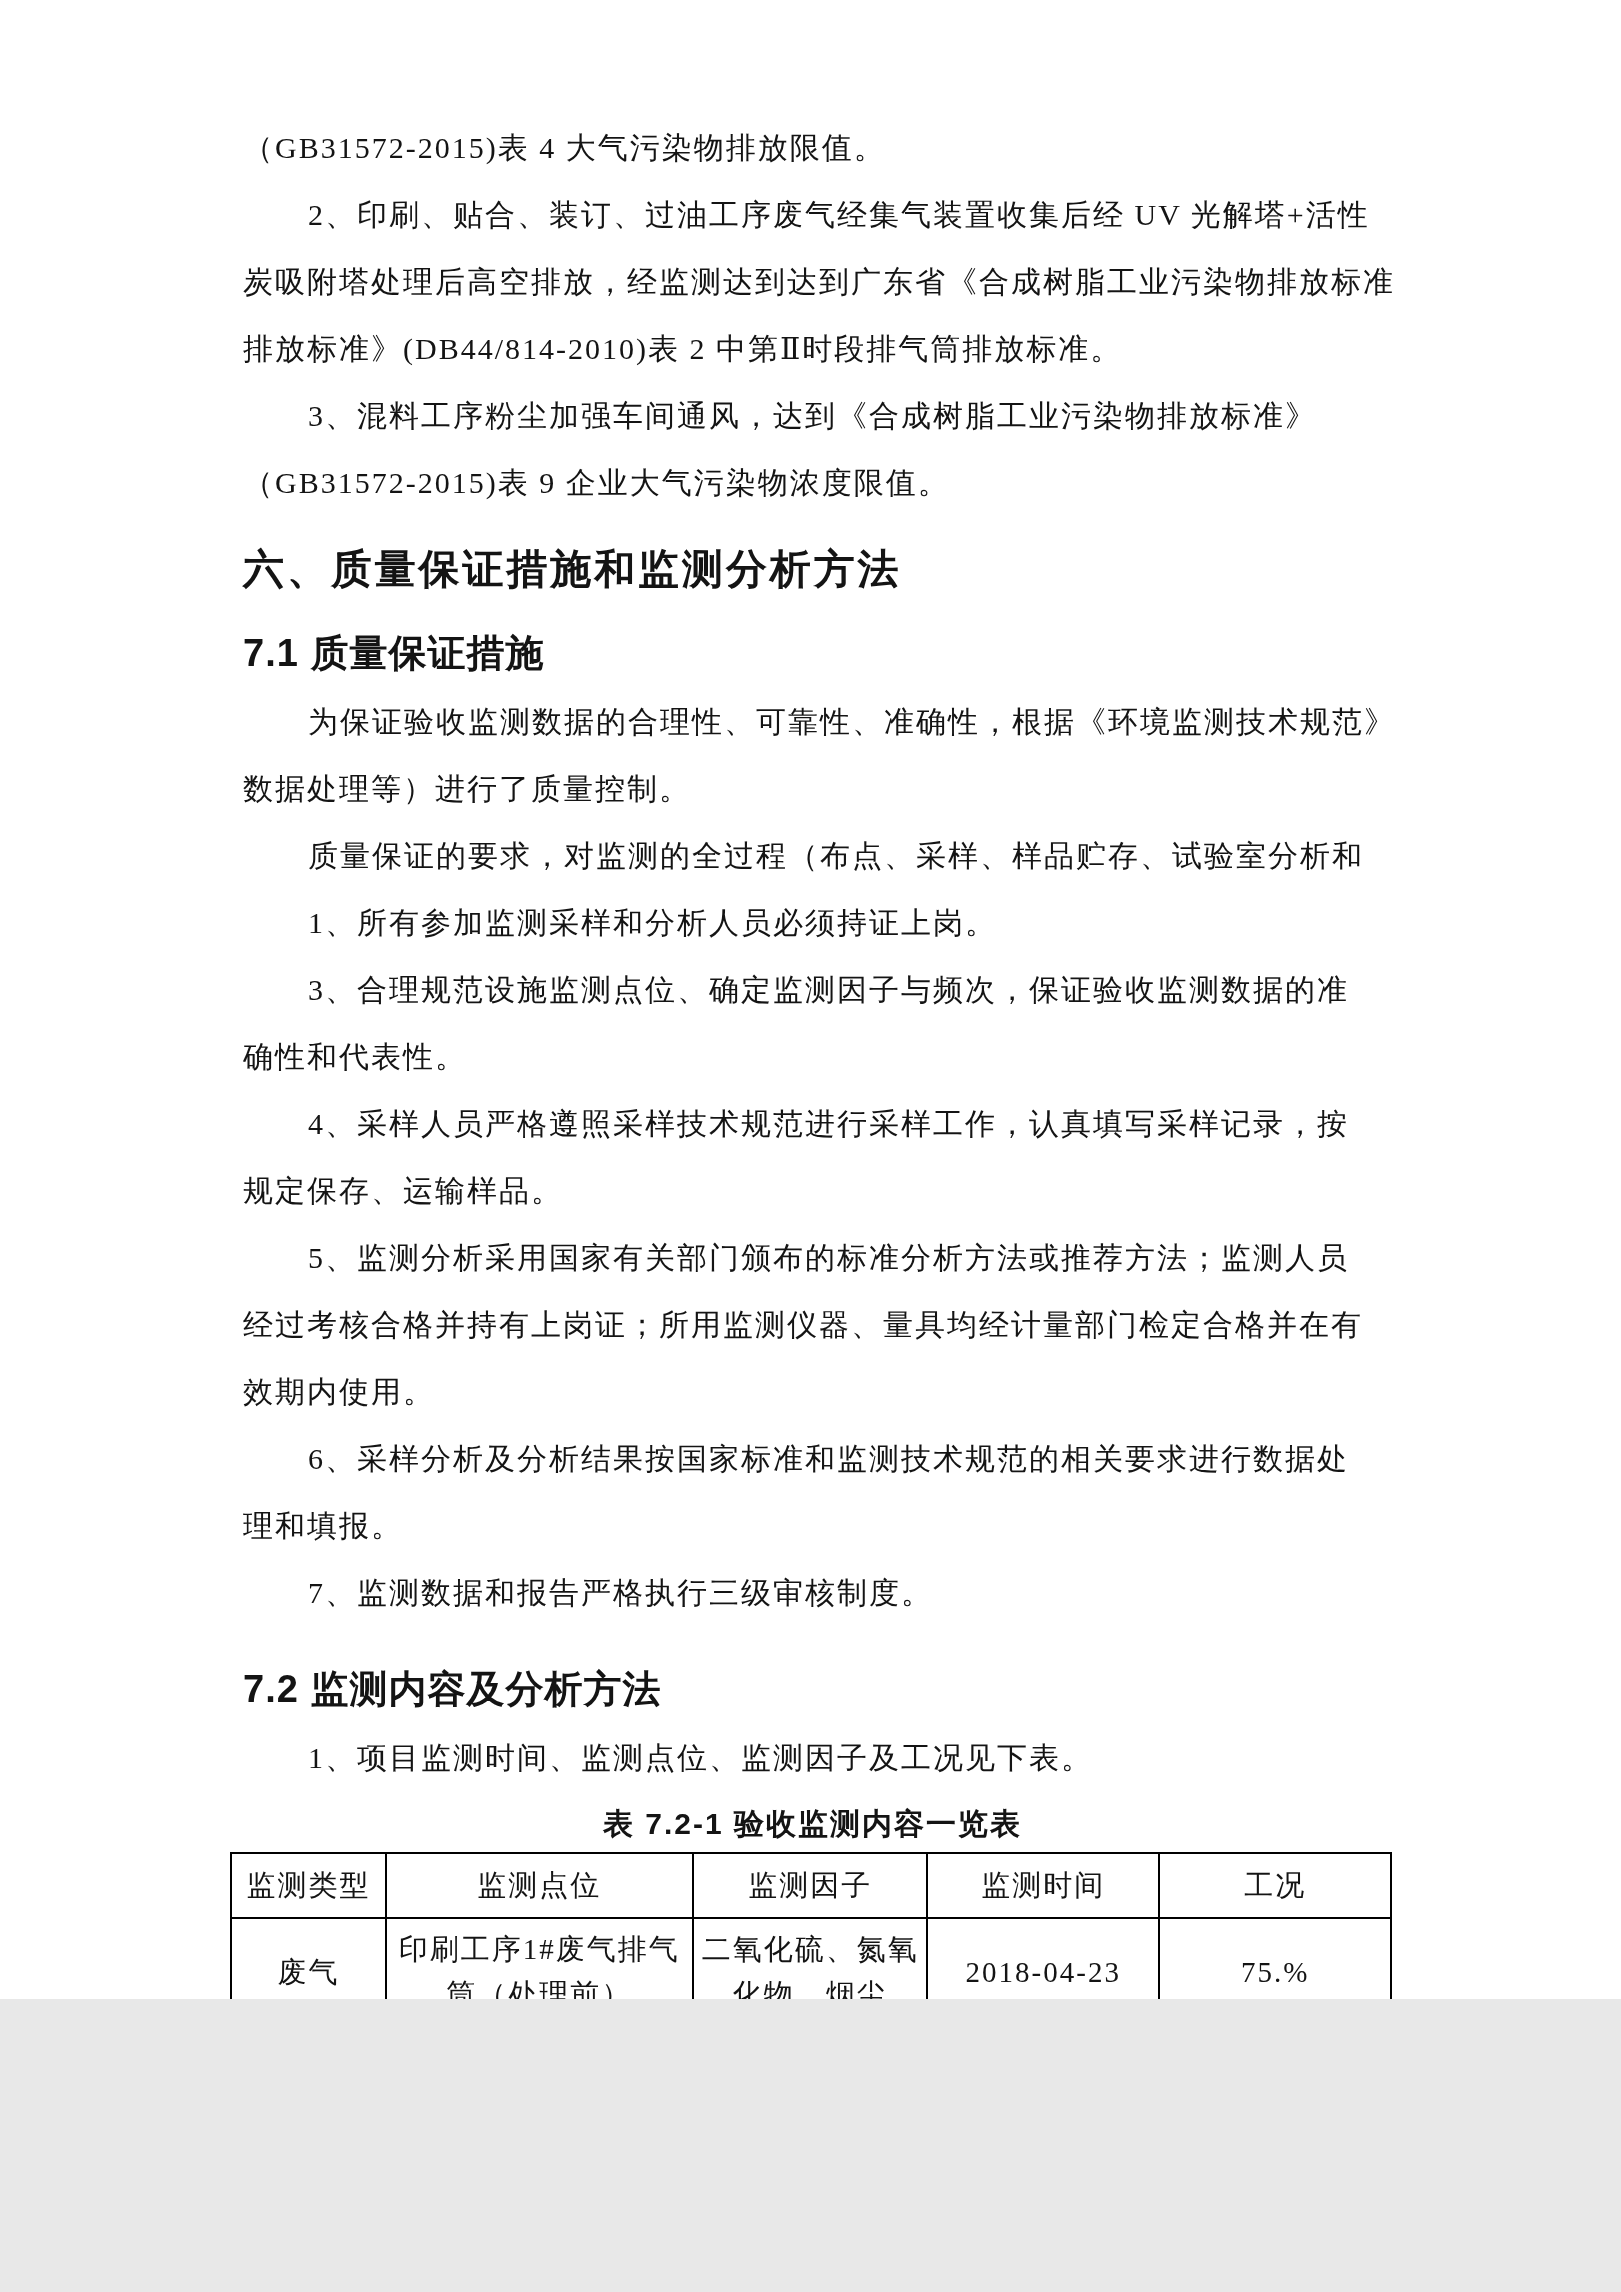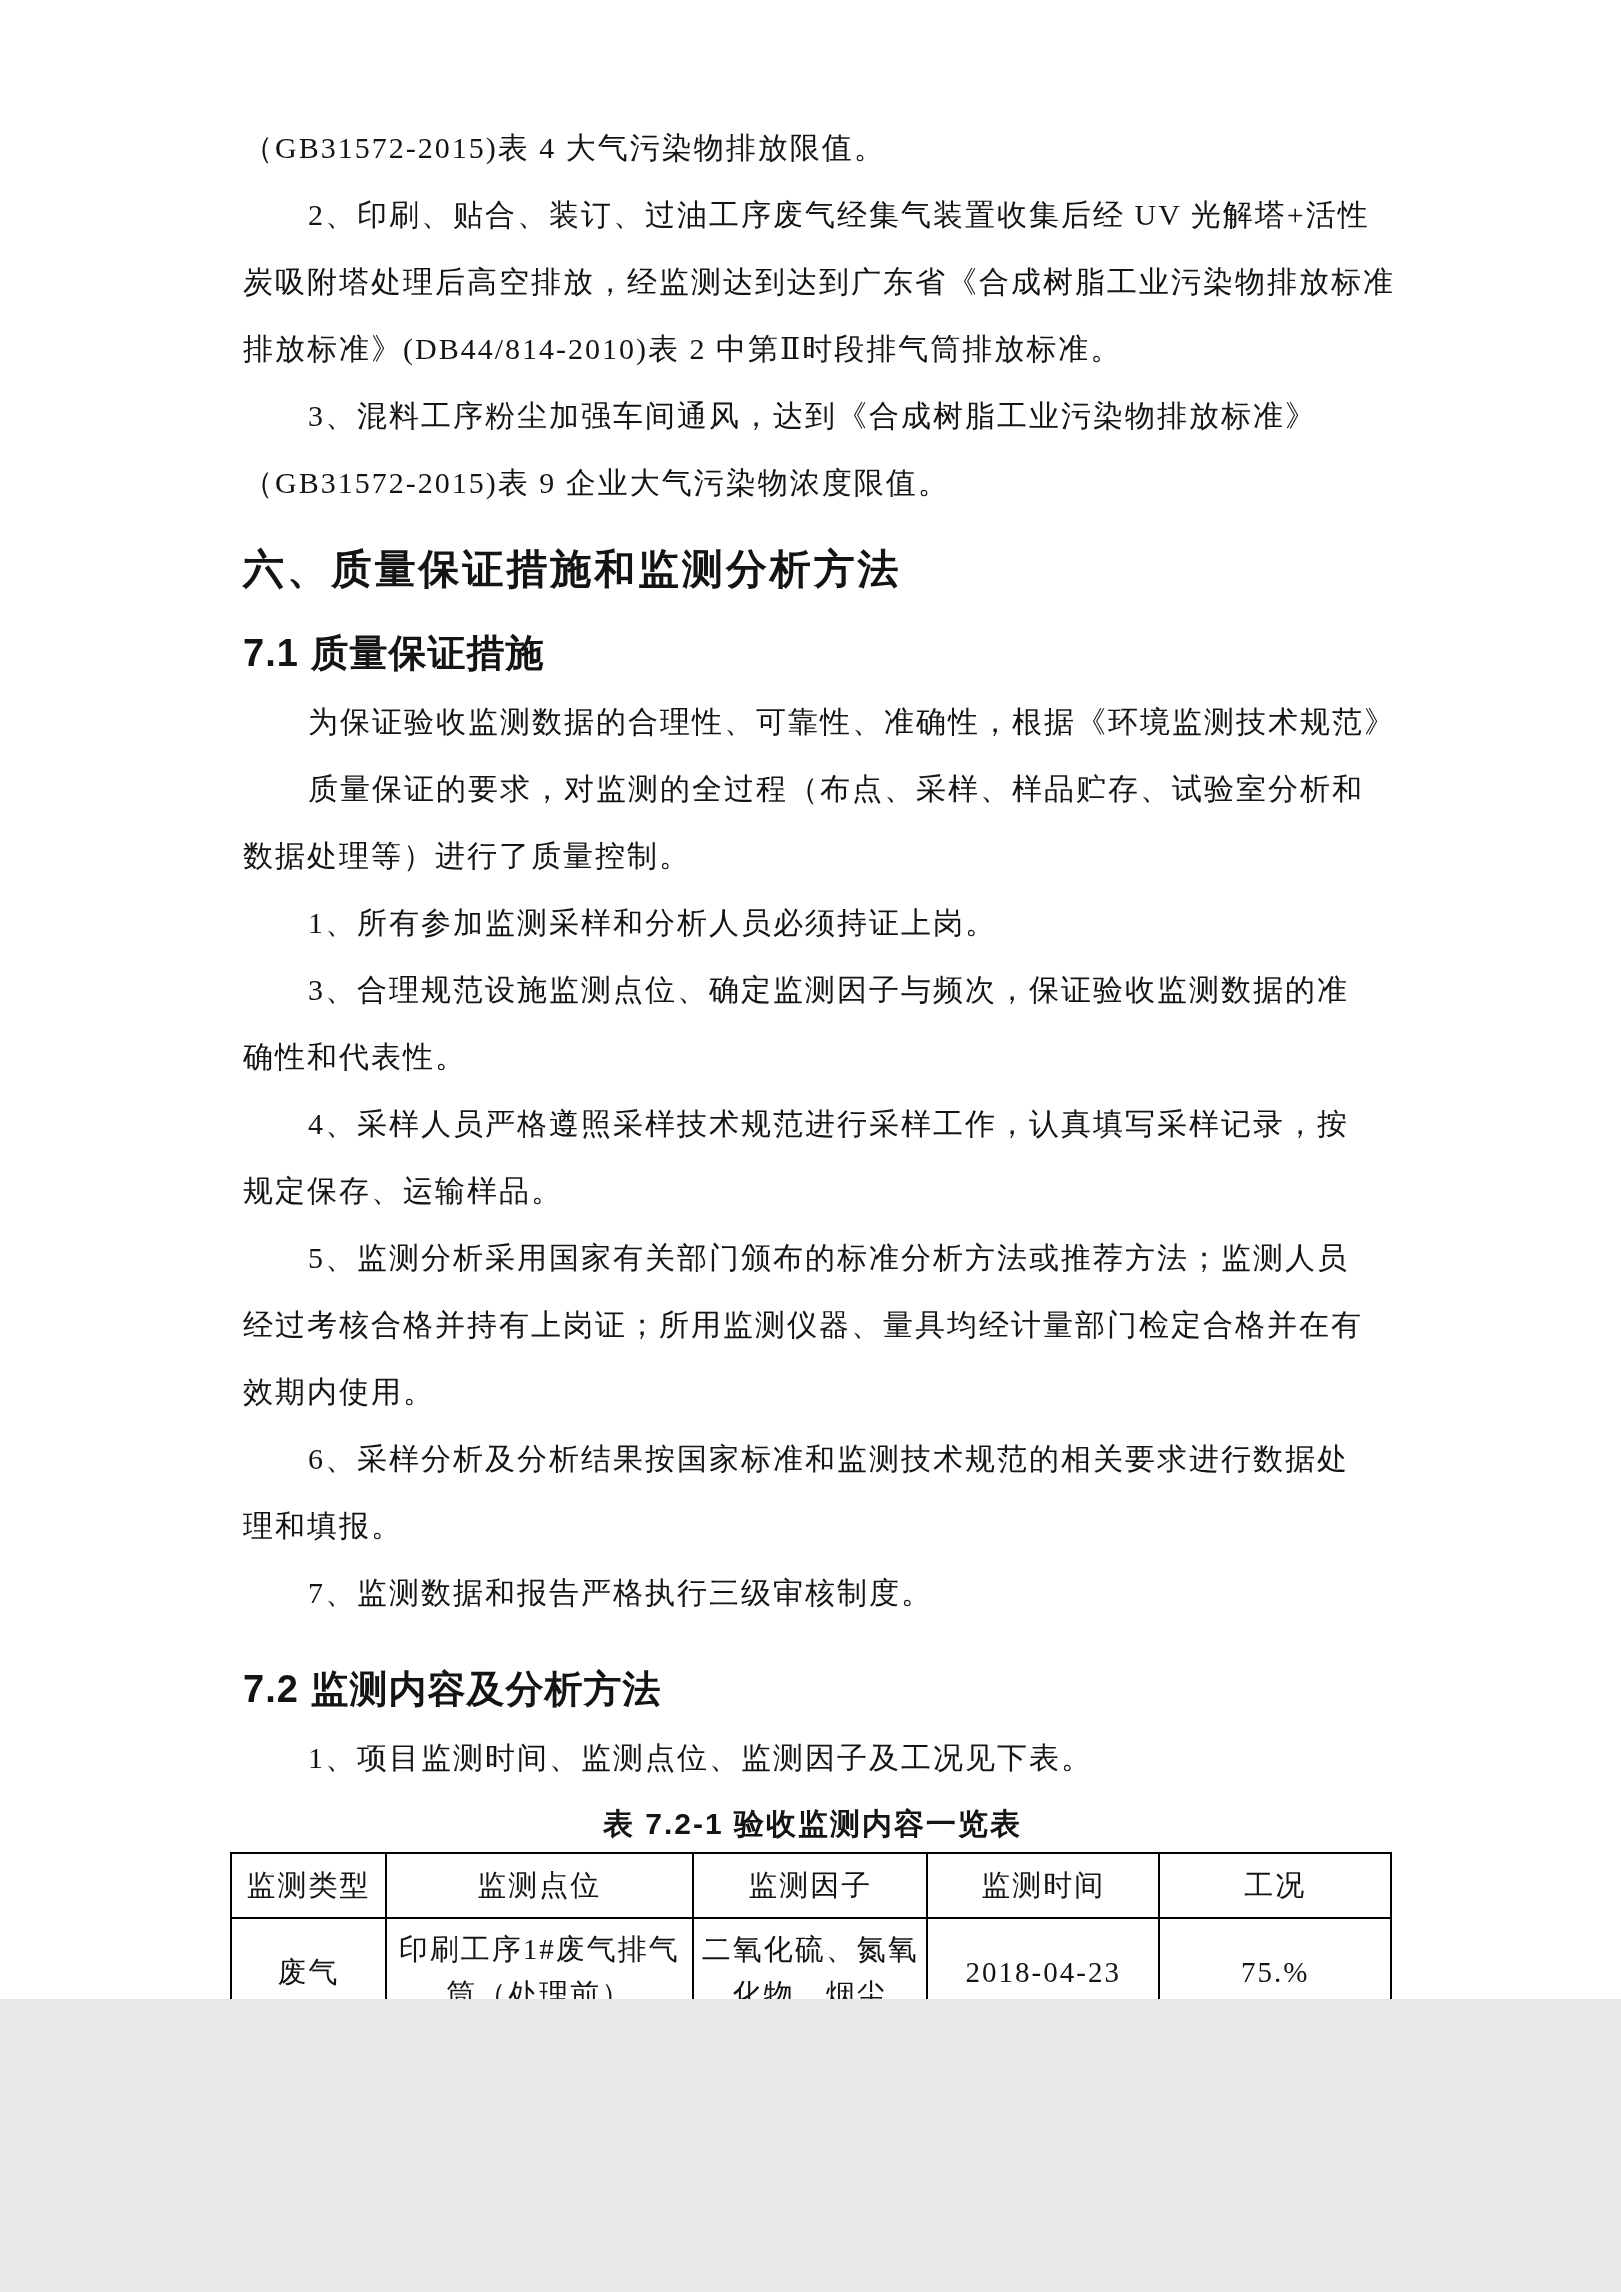--- a/index.html
+++ b/index.html
@@ -108,8 +108,8 @@
   <div class="h2">7.1 质量保证措施</div>
   <div class="sec71">
     <div class="line ind">为保证验收监测数据的合理性、可靠性、准确性，根据《环境监测技术规范》</div>
+    <div class="line">数据处理等）进行了质量控制。</div>
     <div class="line ind">质量保证的要求，对监测的全过程（布点、采样、样品贮存、试验室分析和</div>
-    <div class="line">数据处理等）进行了质量控制。</div>
     <div class="line ind">1、所有参加监测采样和分析人员必须持证上岗。</div>
     <div class="line ind">3、合理规范设施监测点位、确定监测因子与频次，保证验收监测数据的准</div>
     <div class="line">确性和代表性。</div>

